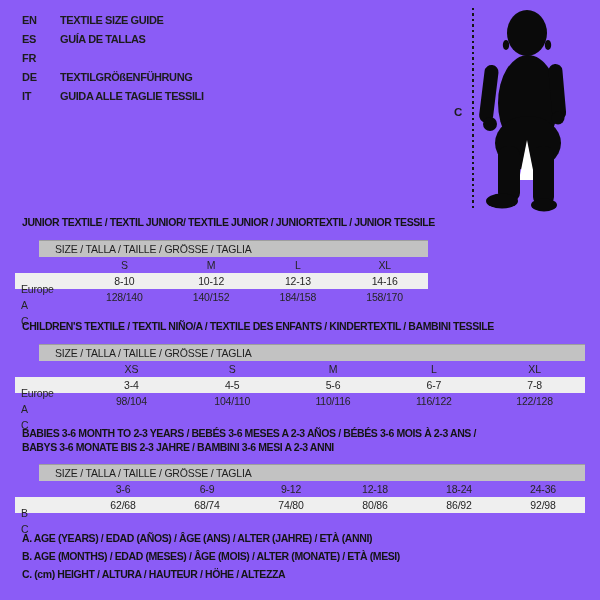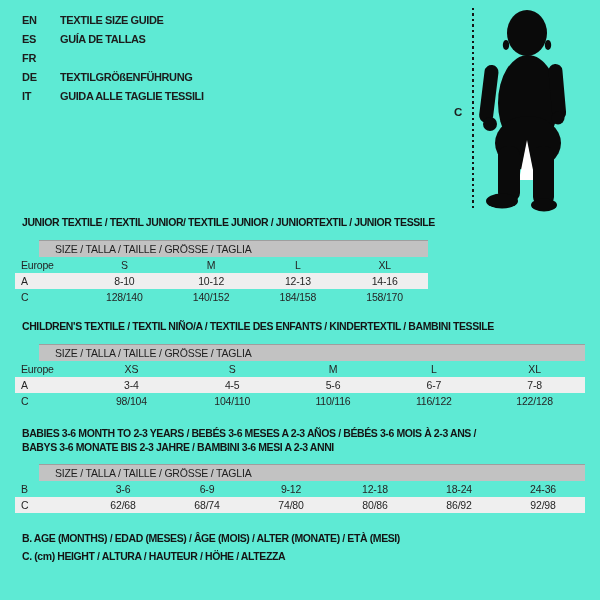--- a/index.html
+++ b/index.html
@@ -4,7 +4,7 @@
 <style>
   html,body{margin:0;padding:0;background:#fff;}
   .canvas{
-    position:relative;width:600px;height:600px;background:#5eead4;overflow:hidden;
+    position:relative;width:600px;height:600px;background:#8b5cf6;overflow:hidden;
     font-family:"Liberation Sans", sans-serif;color:#1c1c1c;
     -webkit-font-smoothing:antialiased;
   }

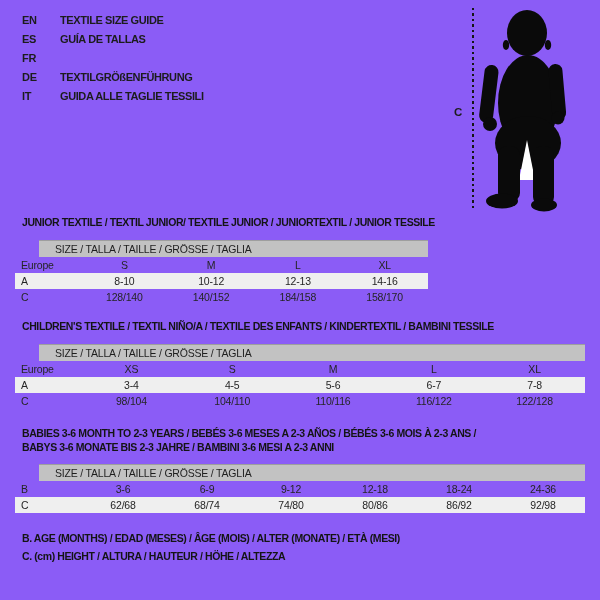--- a/index.html
+++ b/index.html
@@ -34,7 +34,7 @@
   }
   .t-row{display:flex;height:16px;line-height:16px;}
   .t-row.shaded{background:var(--alt-row-bg,#efefef);}
-  .t-label{width:60px;padding-left:6px;flex:0 0 auto;}
+  .t-label{width:60px;padding-left:6px;flex:0 0 auto;margin-top:24px;}
   .t-cell{flex:1;text-align:center;}
   
   .notes{position:absolute;left:22px;top:529px;}

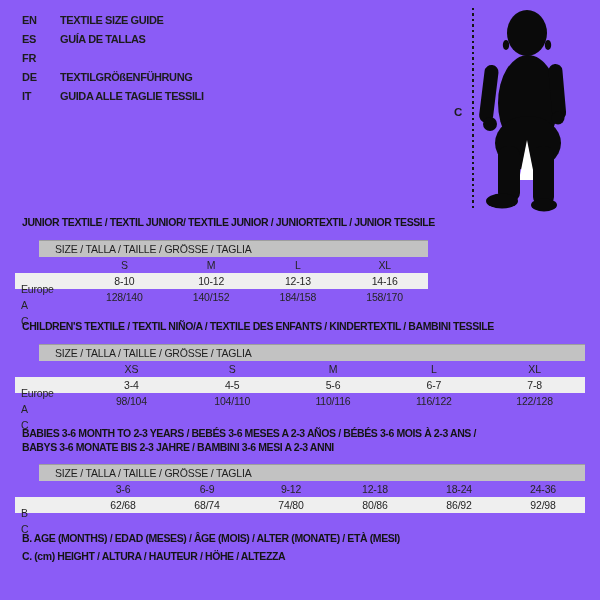--- a/index.html
+++ b/index.html
@@ -174,6 +174,7 @@
     </div>
 
   <div class="notes">
+      <div class="note-line">A. AGE (YEARS) / EDAD (AÑOS) / ÂGE (ANS) / ALTER (JAHRE) / ETÀ (ANNI)</div>
       <div class="note-line">B. AGE (MONTHS) / EDAD (MESES) / ÂGE (MOIS) / ALTER (MONATE) / ETÀ (MESI)</div>
       <div class="note-line">C. (cm) HEIGHT / ALTURA / HAUTEUR / HÖHE / ALTEZZA</div>
     </div>

